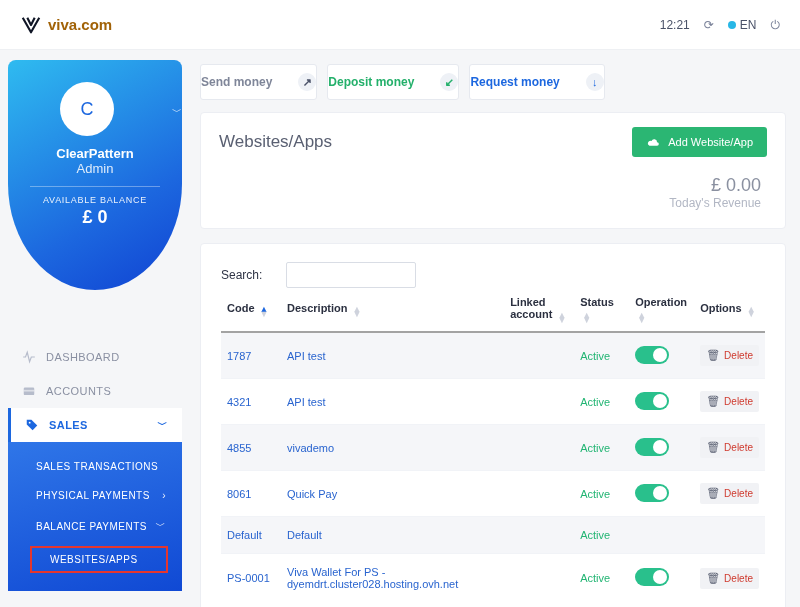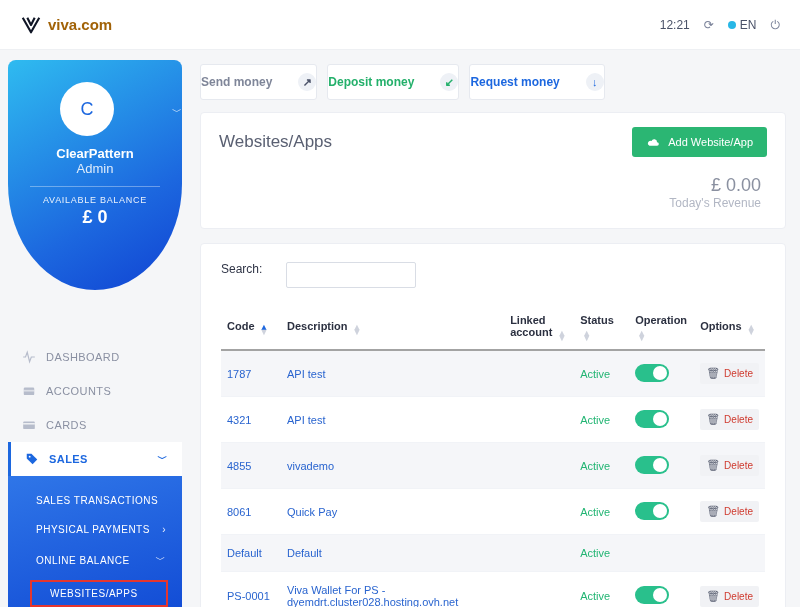--- a/index.html
+++ b/index.html
@@ -67,7 +67,7 @@
   .rev-label { font-size:12px; color:#b2b7c4; }
 
   .panel2 { margin-top:14px; padding:18px 20px;}
-  .searchrow { display:flex; align-items:flex-start; gap:24px; margin-bottom:18px; font-size:12px; color:#2f3446;}
+  .searchrow { display:flex; align-items:center; gap:24px; font-size:12px; color:#2f3446;}
   .searchrow input { border:1px solid #d9dde5; border-radius:2px; height:26px; width:130px; padding:0 6px; font-size:12px;}
 
   table { width:100%; border-collapse:collapse; font-size:11px;}

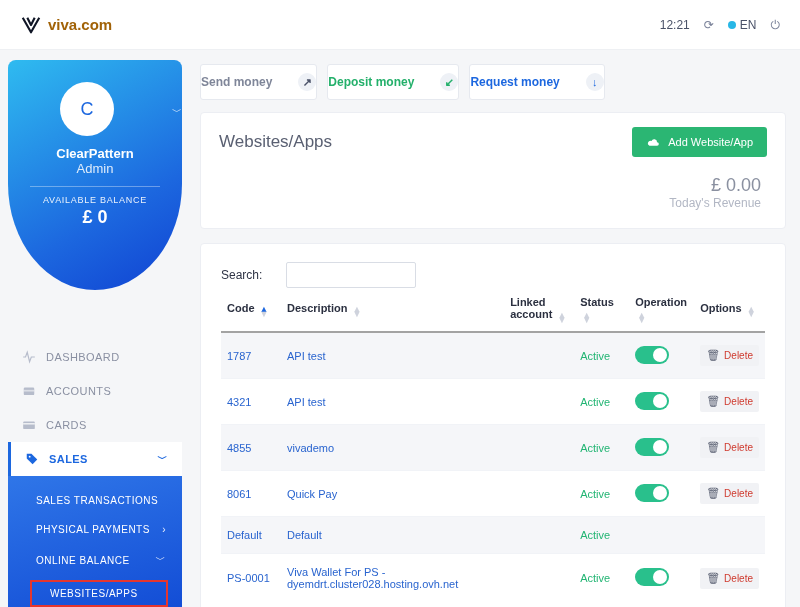--- a/index.html
+++ b/index.html
@@ -141,15 +141,6 @@
         </span>
         <span>ACCOUNTS</span>
       </div>
-      <div class="nav-item">
-        <span class="nav-icon">
-          <svg width="14" height="14" viewBox="0 0 24 24" fill="currentColor">
-              <rect x="2" y="6" width="20" height="13" rx="2"></rect>
-              <rect x="2" y="9" width="20" height="2" fill="#fff"></rect>
-            </svg>
-        </span>
-        <span>CARDS</span>
-      </div>
       <div class="nav-item active">
         <span class="nav-icon">
           <svg width="14" height="14" viewBox="0 0 24 24" fill="currentColor">

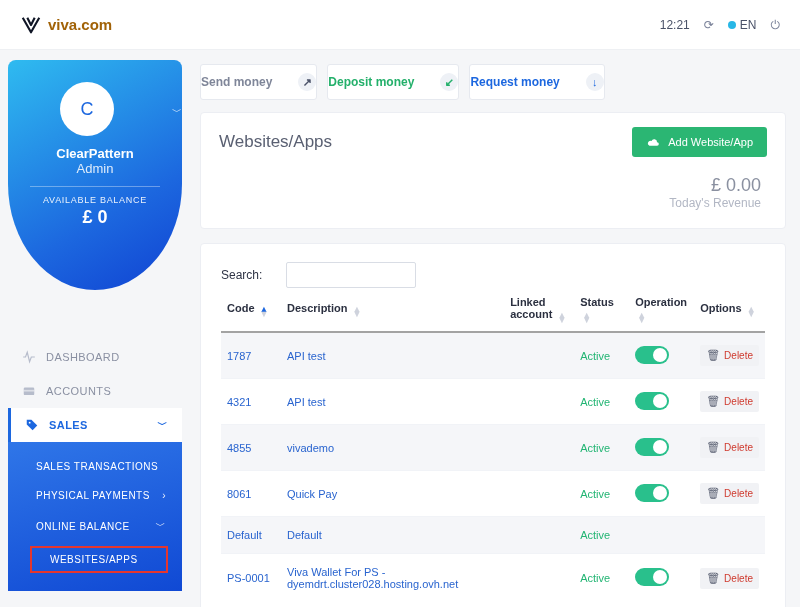--- a/index.html
+++ b/index.html
@@ -160,7 +160,7 @@
           <span class="nav-exp">›</span>
         </div>
         <div class="sub-item">
-          <span>ONLINE BALANCE</span>
+          <span>BALANCE PAYMENTS</span>
           <span class="nav-exp">﹀</span>
         </div>
         <div class="sub-sub hl"><span>WEBSITES/APPS</span></div>

